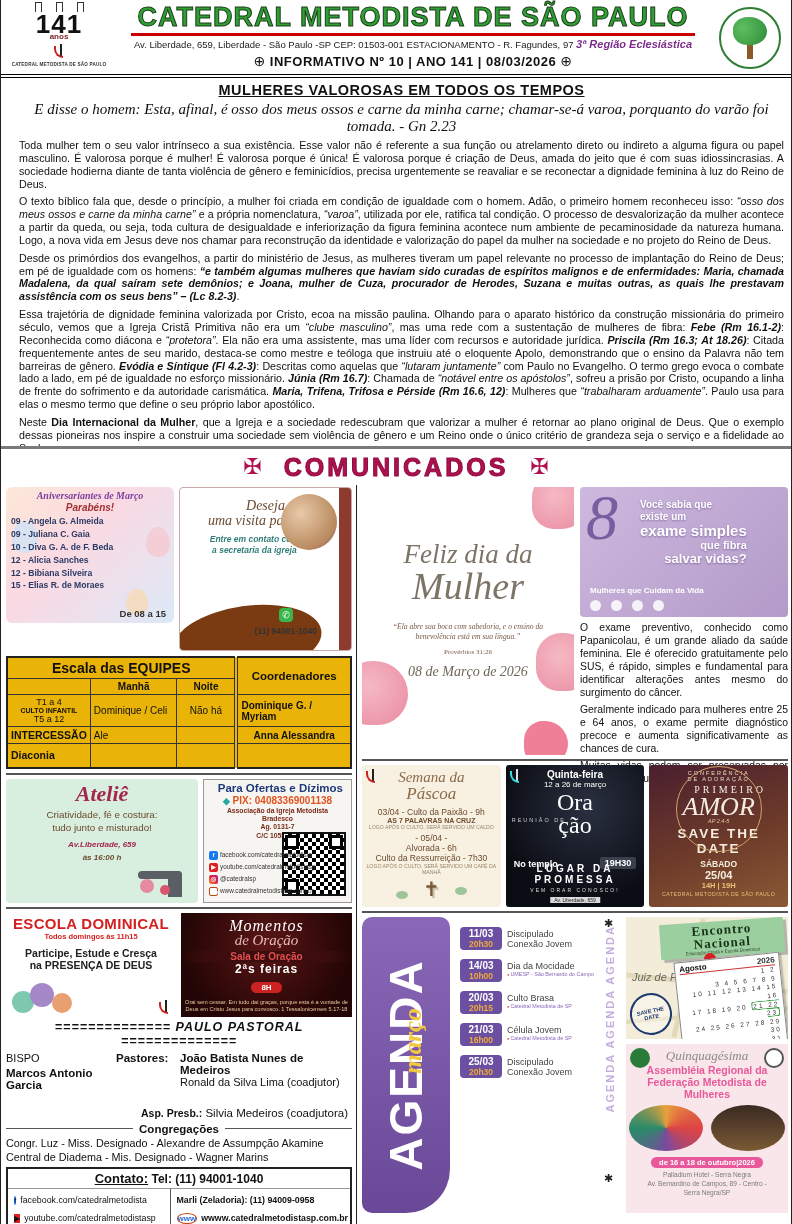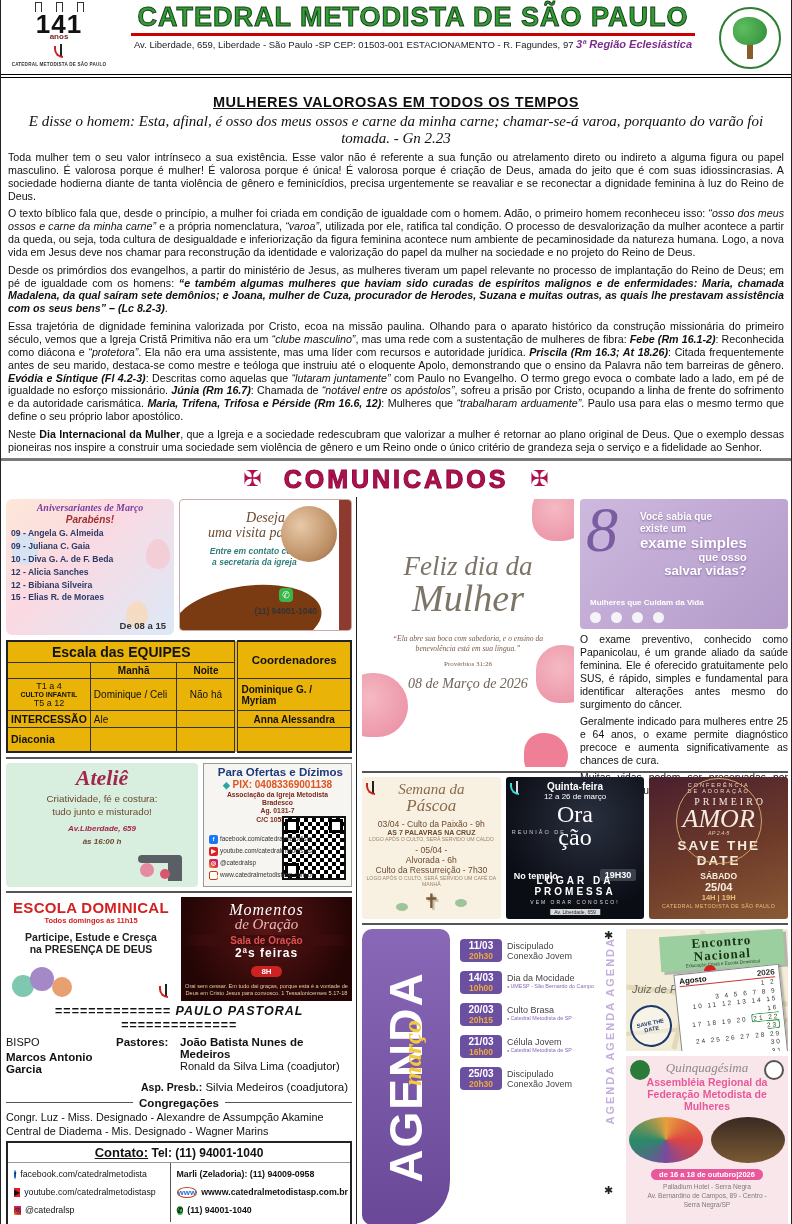--- a/index.html
+++ b/index.html
@@ -266,6 +266,11 @@
       <div class="head-addr">
         <span>Av. Liberdade, 659,  Liberdade - São Paulo -SP  CEP: 01503-001   ESTACIONAMENTO - R. Fagundes, 97</span>
         <span class="head-region">3ª Região Eclesiástica</span>
+      </div>
+      <div class="head-info">
+        <span class="gear">⊕</span>
+        <span>INFORMATIVO Nº 10 | ANO 141 | 08/03/2026</span>
+        <span class="gear">⊕</span>
       </div>
     </div>
     <div class="tree-logo">

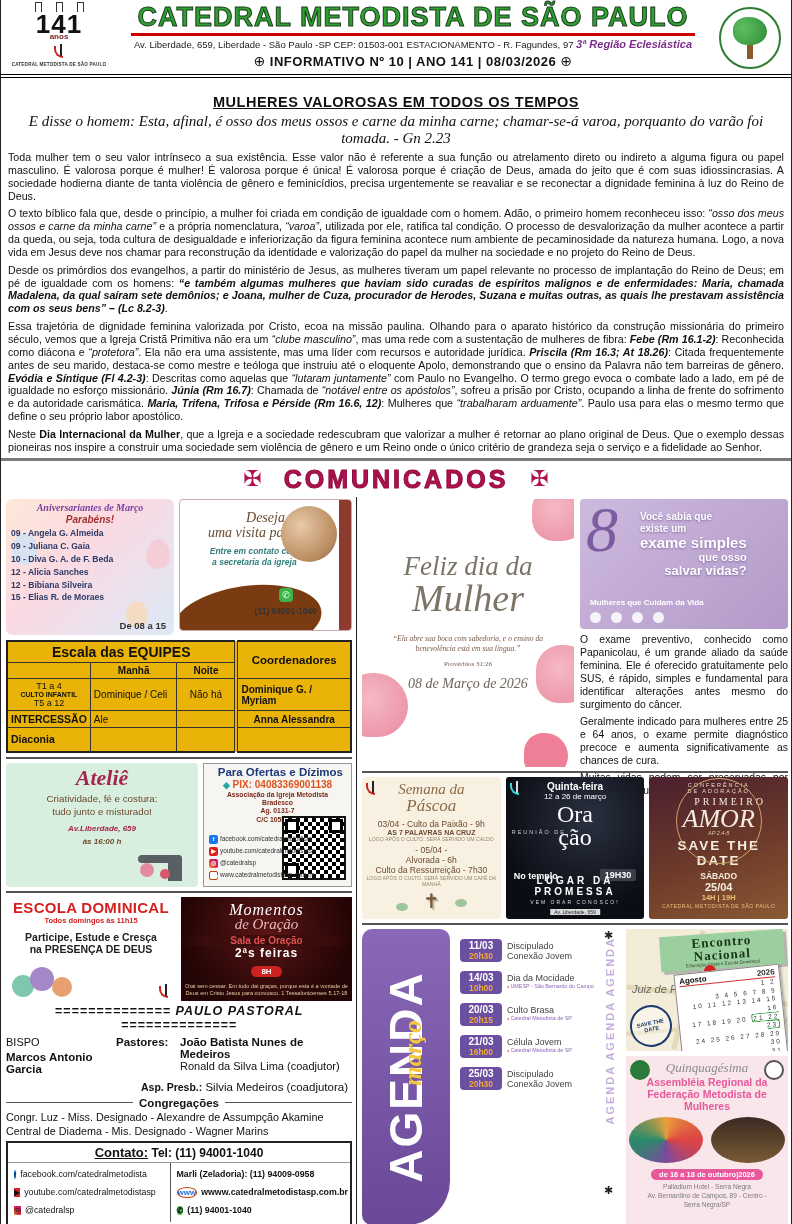--- a/index.html
+++ b/index.html
@@ -35,7 +35,7 @@
                         background:radial-gradient(circle at 30% 40%, #5fbf5f, #2e8b3a); }
 
   
-  .article { height:368px; overflow:hidden; padding:3px 7px 0 7px;margin-top:12px; }
+  .article { height:368px; overflow:hidden; padding:3px 7px 0 18px; }
   .art-title { text-align:center; font-weight:900; font-size:14.5px; letter-spacing:.5px;
                text-decoration:underline; margin:1px 0 3px 0; }
   .art-verse { text-align:center; font-family:"Liberation Serif", serif; font-style:italic;

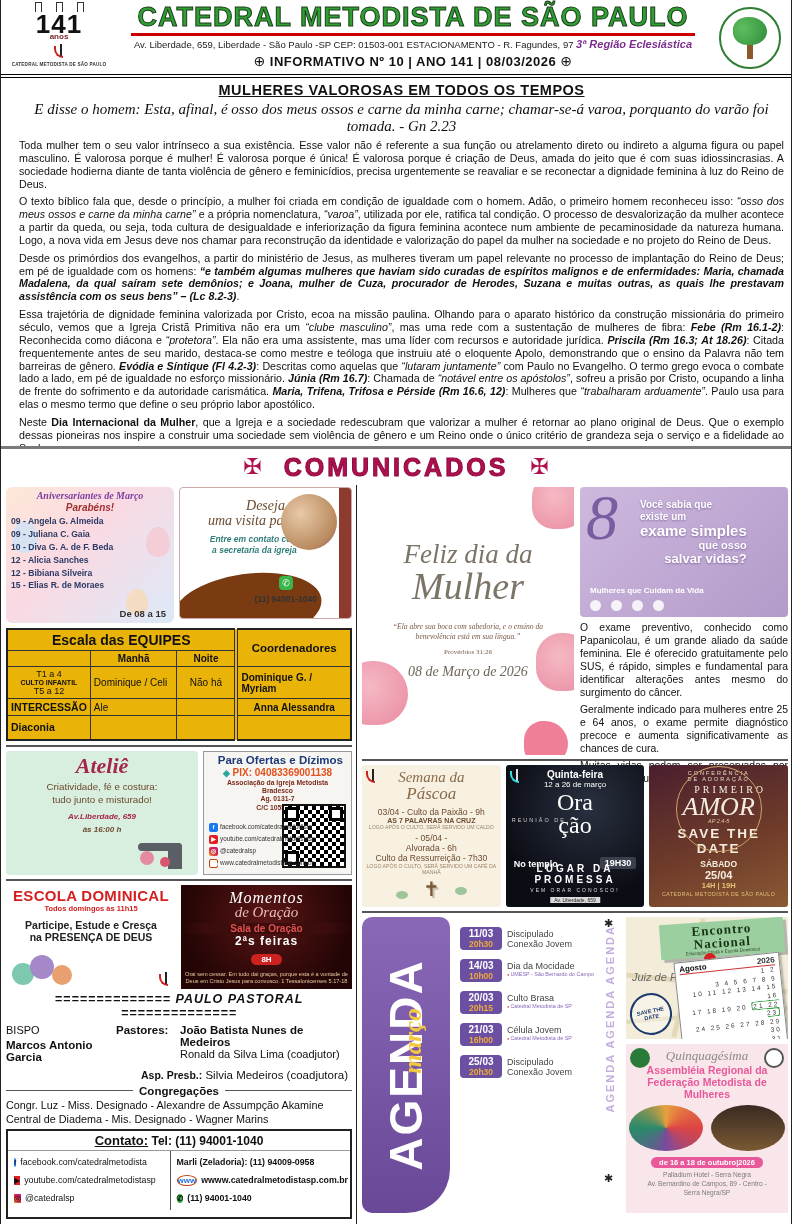--- a/index.html
+++ b/index.html
@@ -66,7 +66,7 @@
   .bday-congrats { text-align:center; color:#a03030; font-weight:bold; font-style:italic; font-size:10px; margin:1px 0 2px; }
   .bday-list { position:relative; z-index:2; font-size:8.6px; font-weight:bold; color:#2b3a66; line-height:1.5; }
   .bday-range { position:absolute; right:8px; bottom:4px; font-size:9.5px; font-weight:bold; color:#333; z-index:2;}
-  .visita-card { flex:1; height:132px; border:1px solid #caa; border-radius:4px; position:relative; overflow:hidden; background:#fff; padding:4px 6px; }
+  .visita-card { flex:1; height:164px; border:1px solid #caa; border-radius:4px; position:relative; overflow:hidden; background:#fff; padding:4px 6px; }
   .visita-title { font-family:"Liberation Serif",serif; font-style:italic; color:#6b4a2f; font-size:14px; text-align:center; margin-top:6px; line-height:1.1;}
   .visita-body { color:#2f7d78; font-weight:bold; font-style:italic; font-size:8.5px; text-align:center; margin-top:5px; line-height:1.3; width:70%; margin-left:8%;}
   .visita-phone { position:absolute; right:34px; bottom:14px; font-size:8.5px; font-weight:bold; color:#333; }

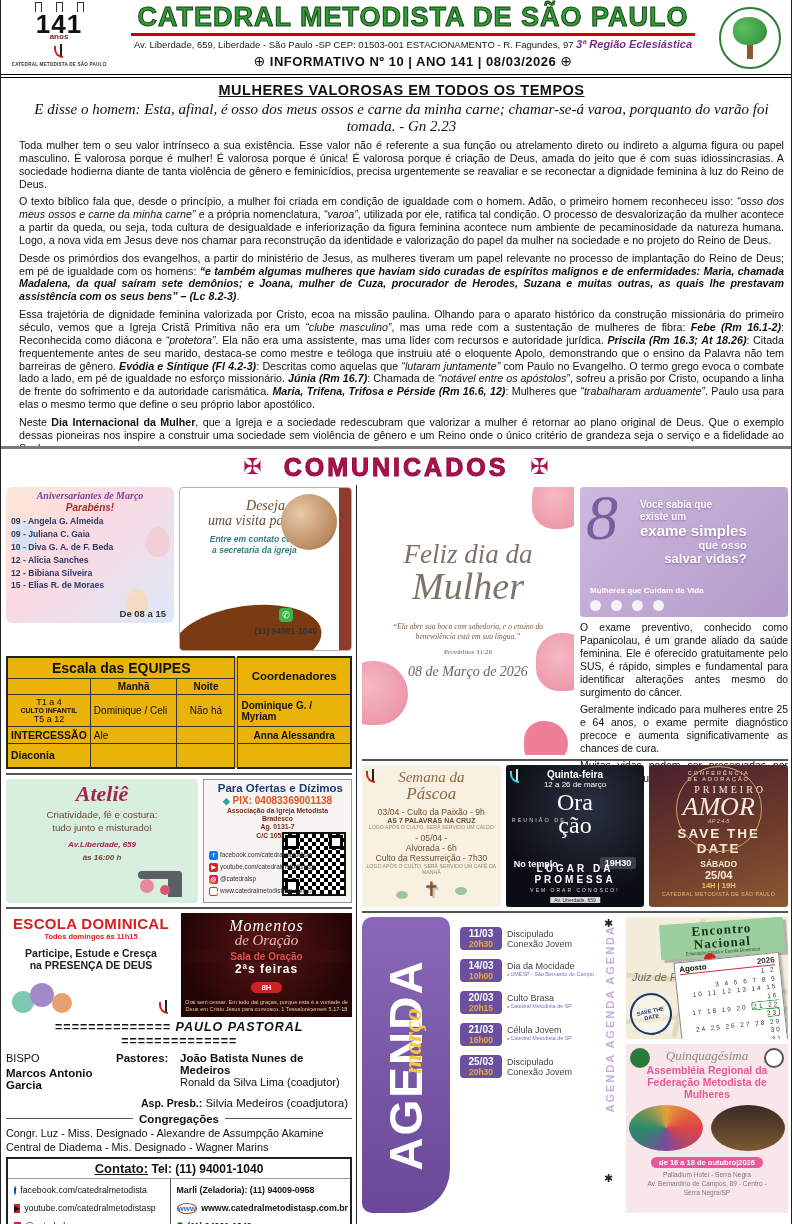--- a/index.html
+++ b/index.html
@@ -509,7 +509,7 @@
               <div class="ex-l1">Você sabia que</div>
               <div class="ex-l2">existe um</div>
               <div class="ex-l3">exame simples</div>
-              <div class="ex-l4">que osso</div>
+              <div class="ex-l4">que fibra</div>
               <div class="ex-l5">salvar vidas?</div>
             </div>
             <div class="exame-sub">Mulheres que Cuidam da Vida</div>

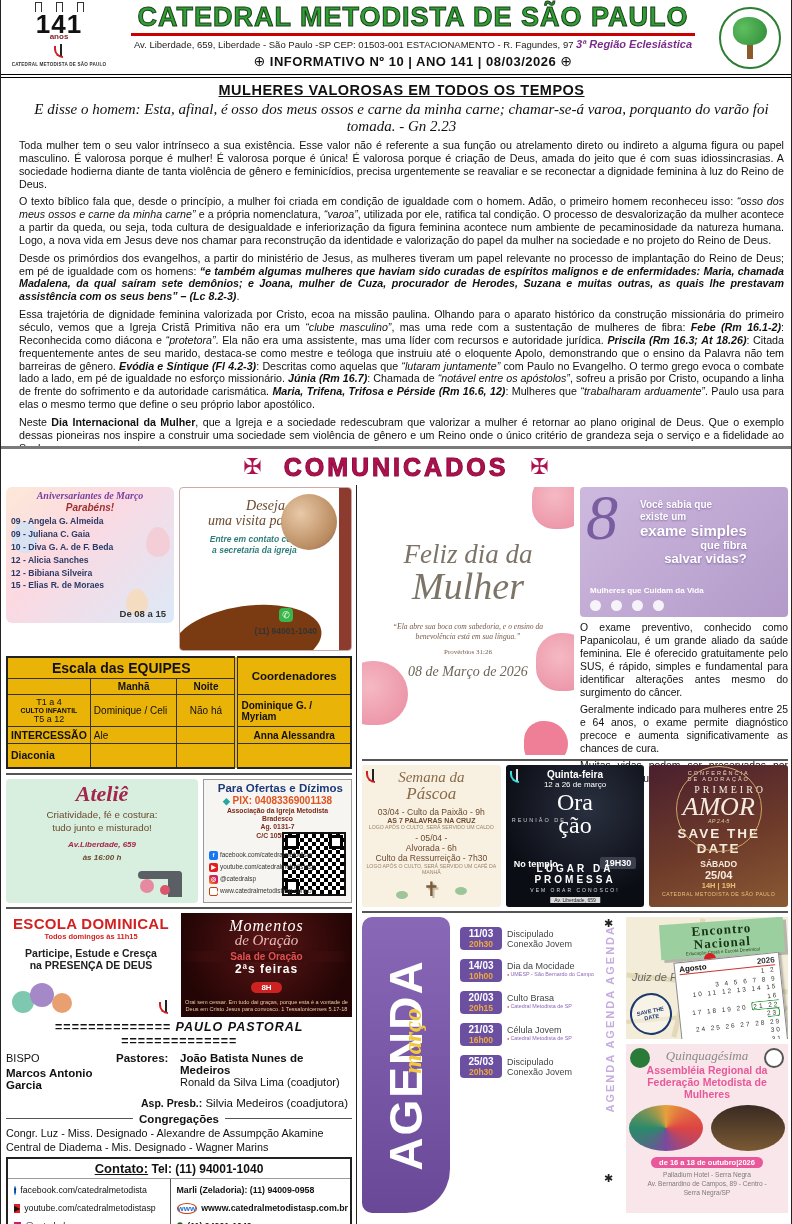--- a/index.html
+++ b/index.html
@@ -134,7 +134,7 @@
   .past-names { flex:1; }
   .past-names .n1 { font-weight:900; font-size:11.5px; }
   .past-names .n2 { font-size:11px; }
-  .past-asp { text-align:right; font-size:11.5px; margin-top:6px; padding-right:4px;}
+  .past-asp { text-align:right; font-size:11.5px; margin-top:16px; padding-right:4px;}
   .past-asp b { font-weight:900; font-size:10.5px; }
 
   .congreg { margin-top:4px; }

